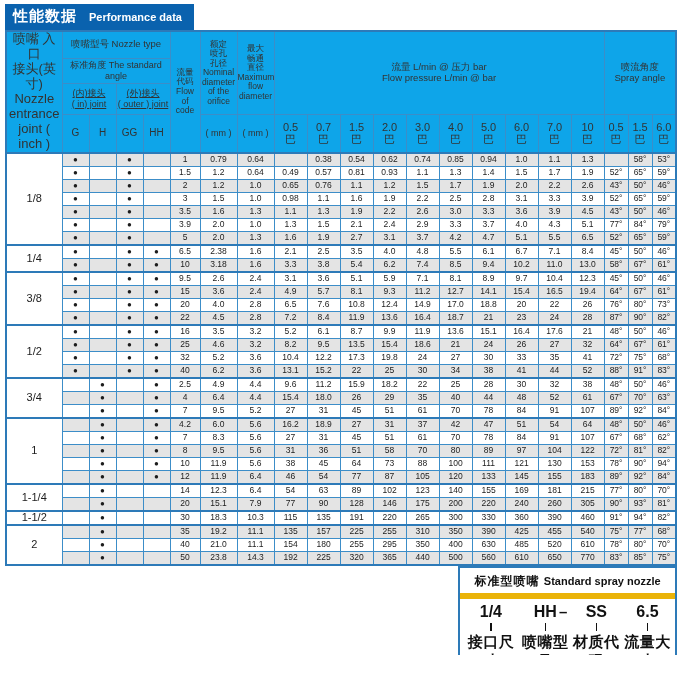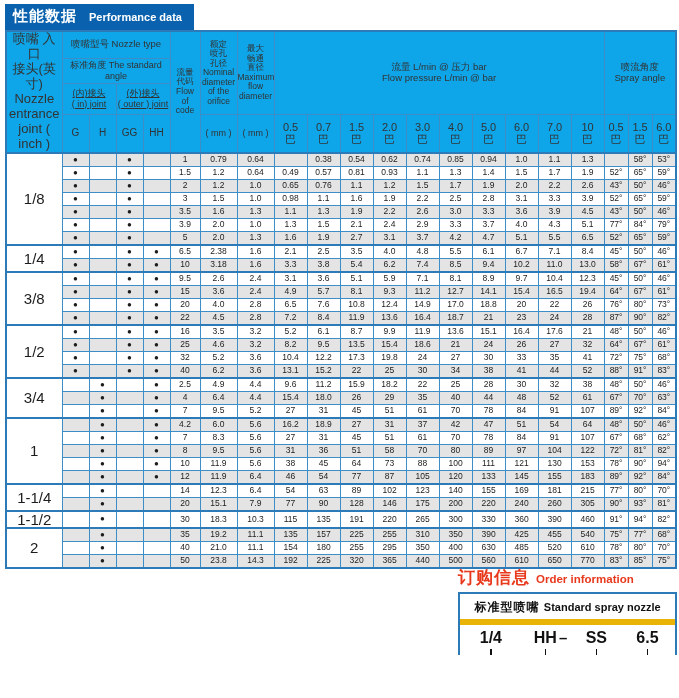--- a/index.html
+++ b/index.html
@@ -33,7 +33,7 @@
   tbody tr.stripe td{background:#e4e4e4;}
   tbody tr.plain td{background:#fff;}
   tbody tr.group-start td{border-top:2px solid #2d7ab8;}
-  td.size-cell{background:#fff !important;font-size:15px;font-weight:bold;}
+  td.size-cell{background:#fff !important;font-size:11px;font-weight:bold;}
   td.dot-cell{font-size:8px;}
 
   

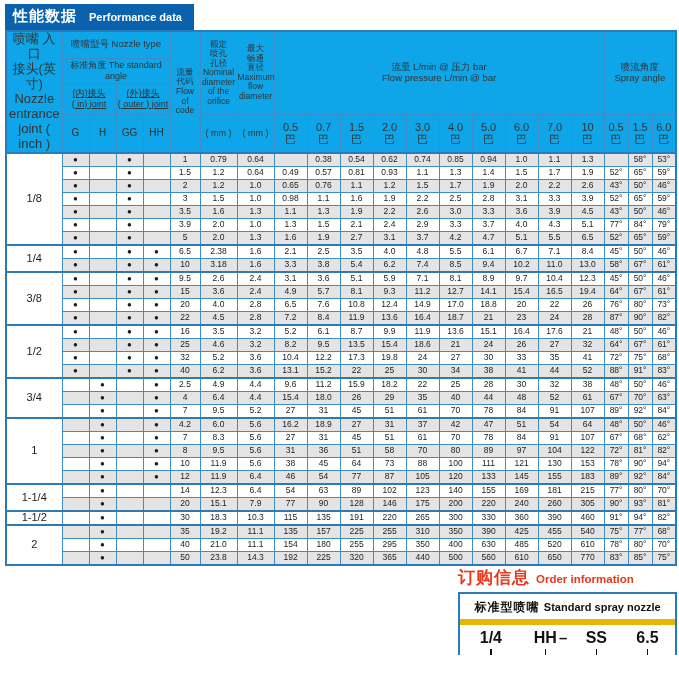--- a/index.html
+++ b/index.html
@@ -871,10 +871,6 @@
   </table>
 
   <div class="order">
-    <div class="order-title">
-      <span class="order-title-zh">订购信息</span>
-      <span class="order-title-en">Order information</span>
-    </div>
     <div class="order-box">
       <div class="order-box-header">
         <span class="obh-zh">标准型喷嘴</span>

